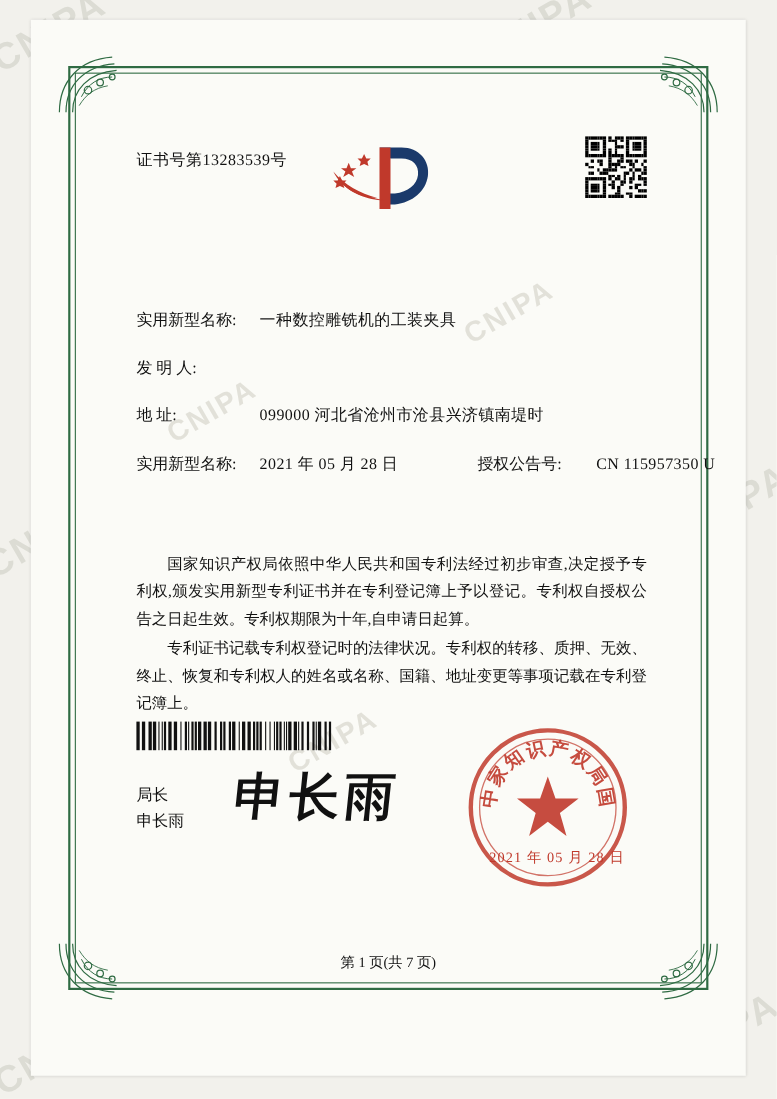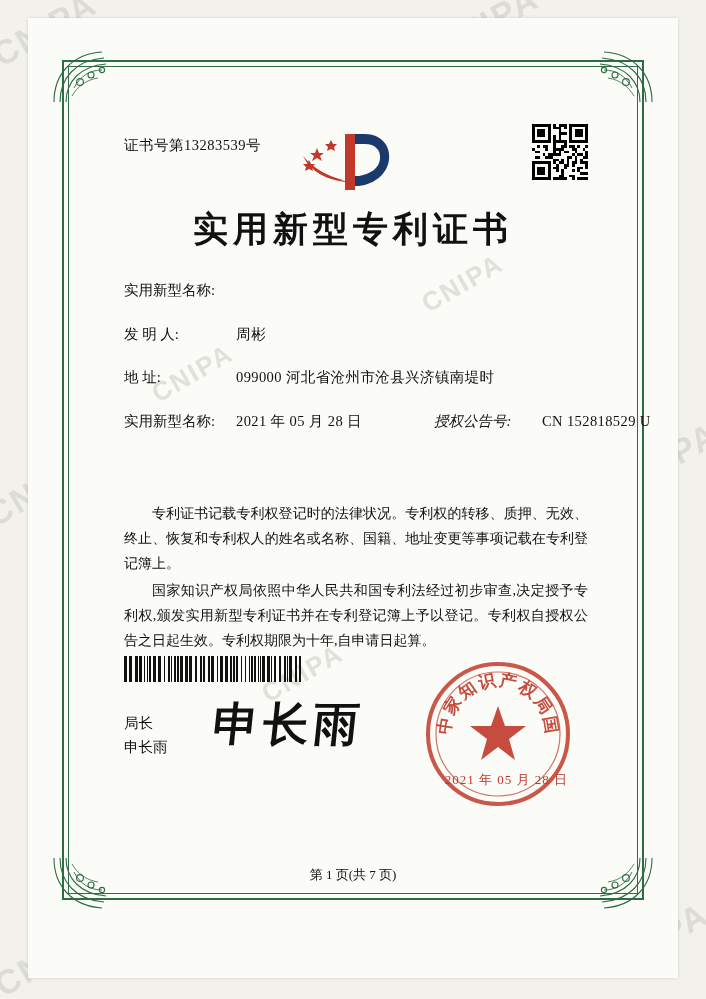--- a/index.html
+++ b/index.html
@@ -719,7 +719,6 @@
       </svg>
     </div>
 
-    <div class="title">实用新型专利证书</div>
 
     <div class="fields">
       <div class="row">

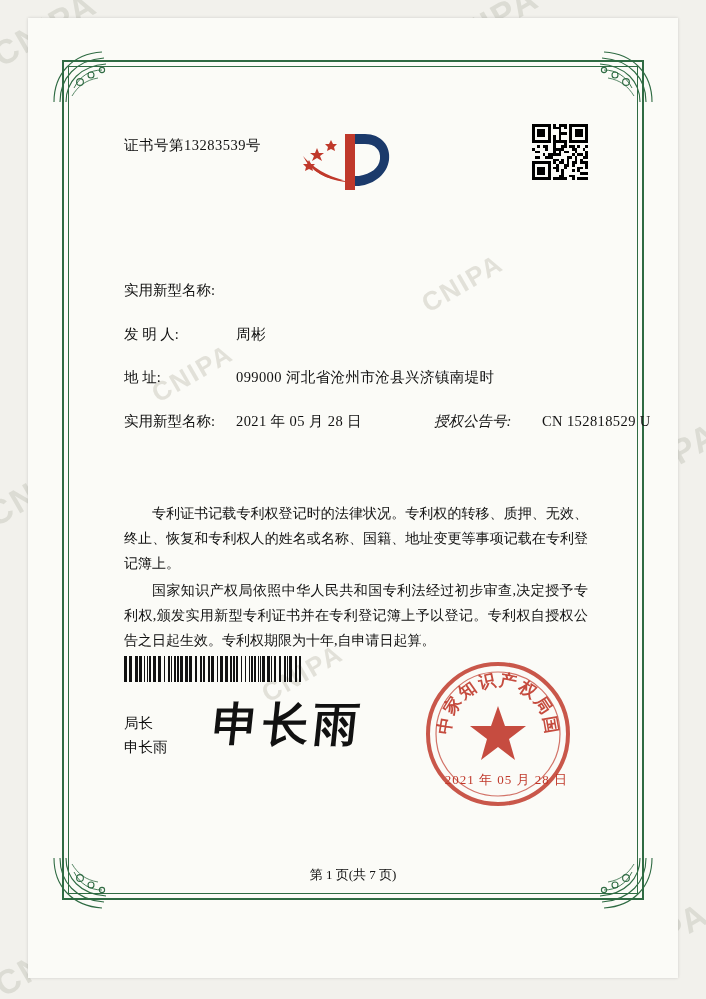--- a/index.html
+++ b/index.html
@@ -723,6 +723,7 @@
     <div class="fields">
       <div class="row">
         <div class="lbl">实用新型名称:</div>
+        <div class="val">一种数控雕铣机的工装夹具</div>
       </div>
       <div class="row">
         <div class="lbl">发  明  人:</div>

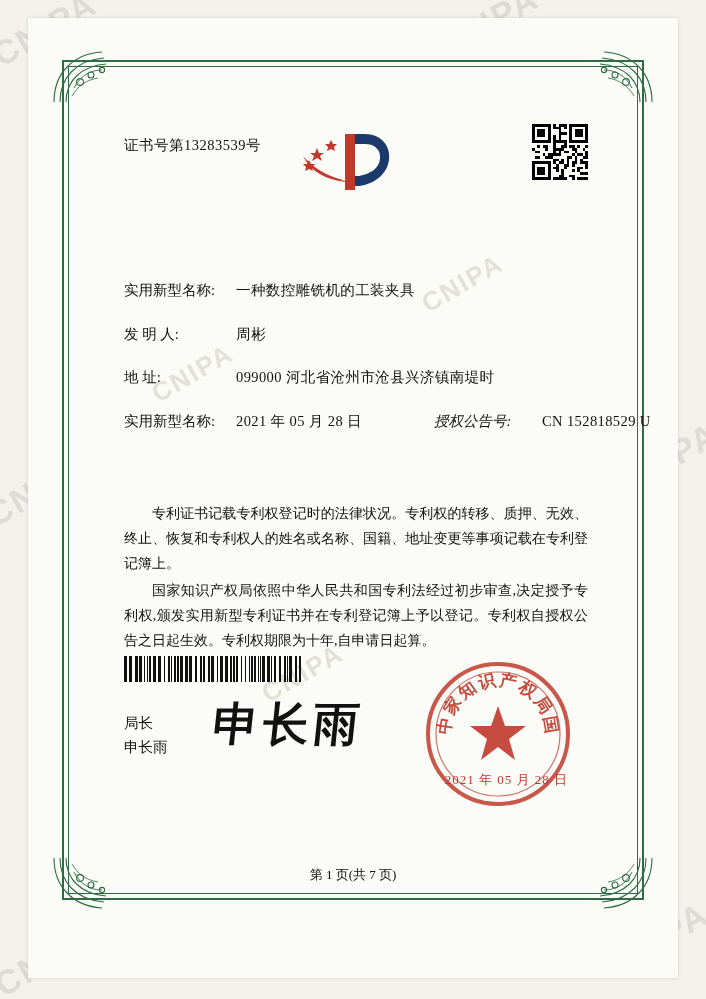--- a/index.html
+++ b/index.html
@@ -727,7 +727,6 @@
       </div>
       <div class="row">
         <div class="lbl">发  明  人:</div>
-        <div class="val">周彬</div>
       </div>
       <div class="row">
         <div class="lbl">地      址:</div>

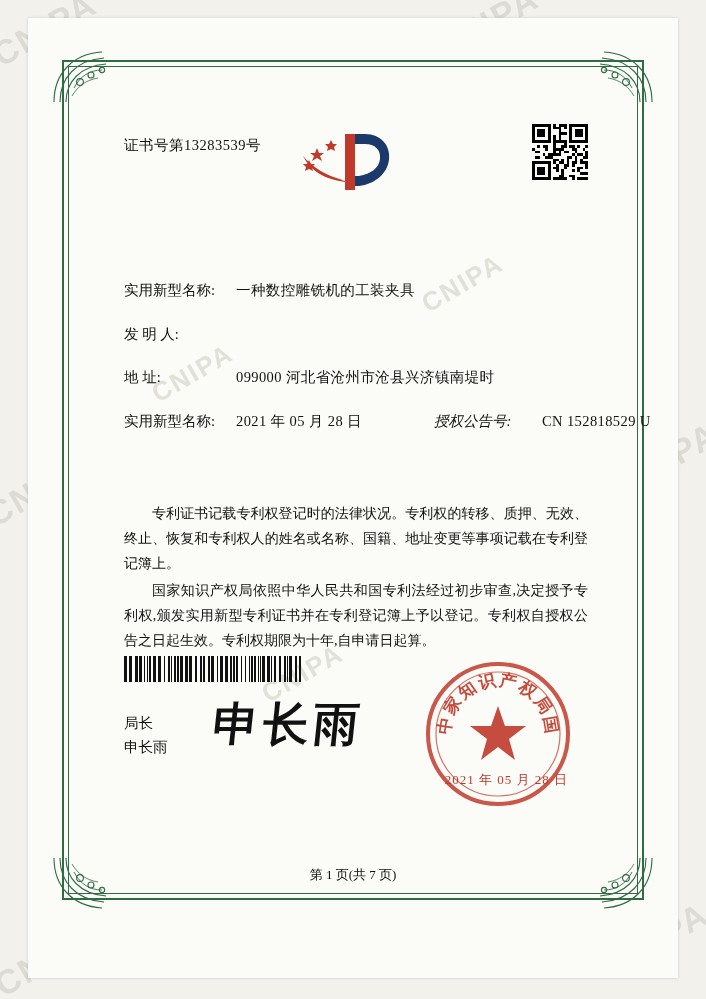--- a/index.html
+++ b/index.html
@@ -112,7 +112,7 @@
   .row.split .val{flex:0 0 auto;width:198px;}
   .row.split .lbl2{
     flex:0 0 96px;width:96px;
-    display:flex;justify-content:space-between;font-style:italic;
+    display:flex;justify-content:space-between;
   }
   .paras{
     position:absolute;

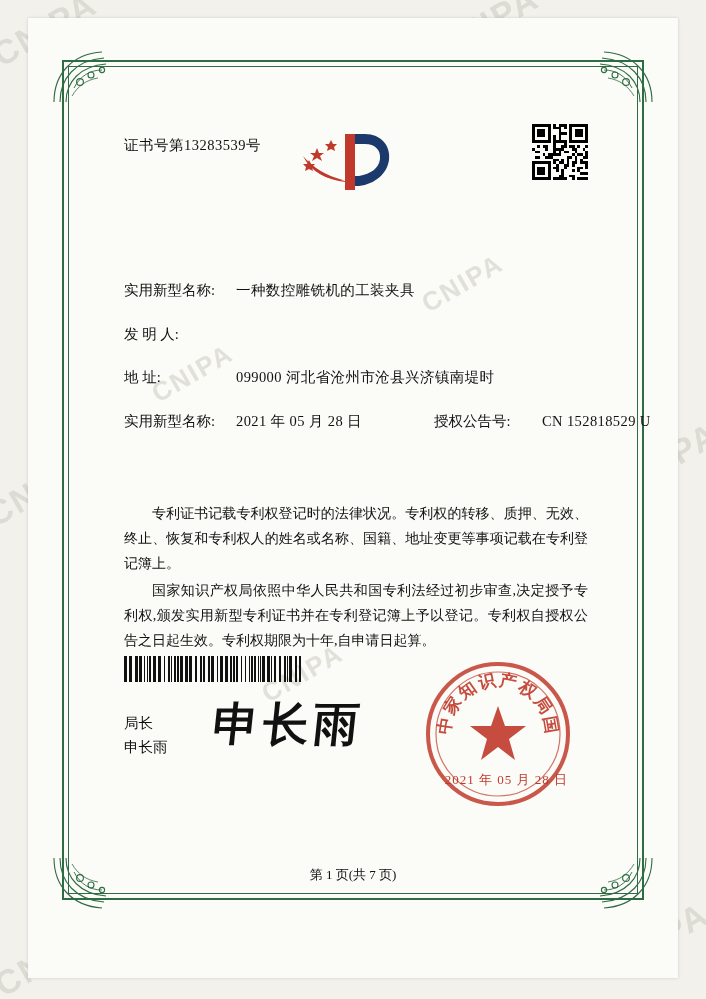--- a/index.html
+++ b/index.html
@@ -736,7 +736,7 @@
         <div class="lbl">实用新型名称:</div>
         <div class="val">2021 年 05 月 28 日</div>
         <div class="lbl2">授权公告号:</div>
-        <div class="val" style="width:auto;padding-left:12px;">CN 152818529 U</div>
+        <div class="val" style="width:auto;padding-left:12px;">CN 115957350 U</div>
       </div>
     </div>
 

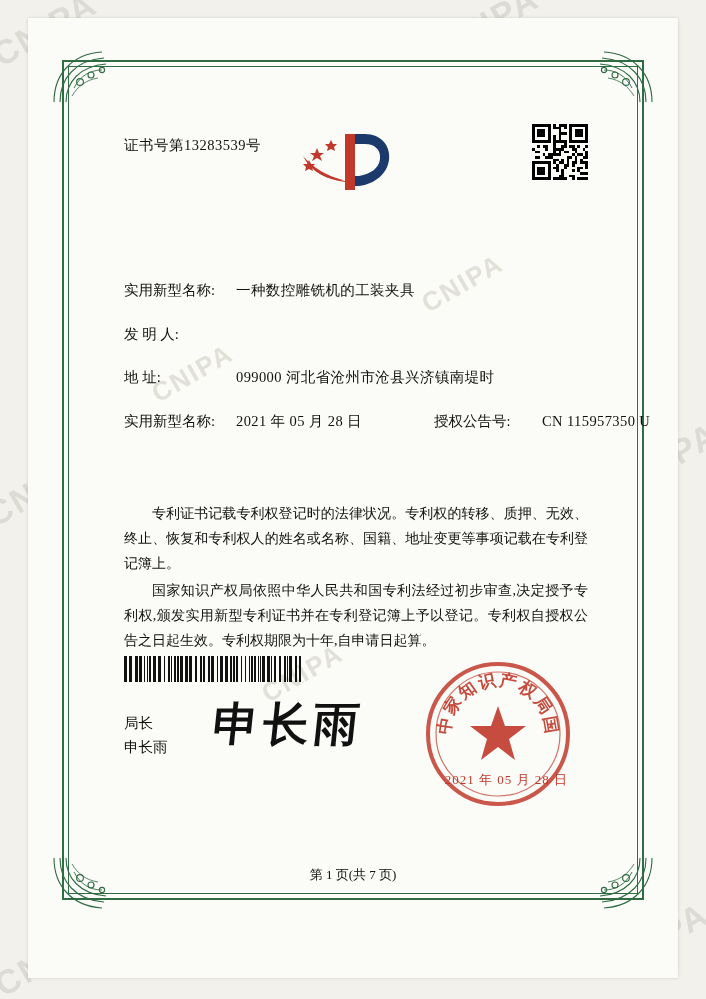--- a/index.html
+++ b/index.html
@@ -741,8 +741,8 @@
     </div>
 
     <div class="paras">
+      <p>国家知识产权局依照中华人民共和国专利法经过初步审查,决定授予专利权,颁发实用新型专利证书并在专利登记簿上予以登记。专利权自授权公告之日起生效。专利权期限为十年,自申请日起算。</p>
       <p>专利证书记载专利权登记时的法律状况。专利权的转移、质押、无效、终止、恢复和专利权人的姓名或名称、国籍、地址变更等事项记载在专利登记簿上。</p>
-      <p>国家知识产权局依照中华人民共和国专利法经过初步审查,决定授予专利权,颁发实用新型专利证书并在专利登记簿上予以登记。专利权自授权公告之日起生效。专利权期限为十年,自申请日起算。</p>
     </div>
 
     <div class="barcode" id="barcode">

